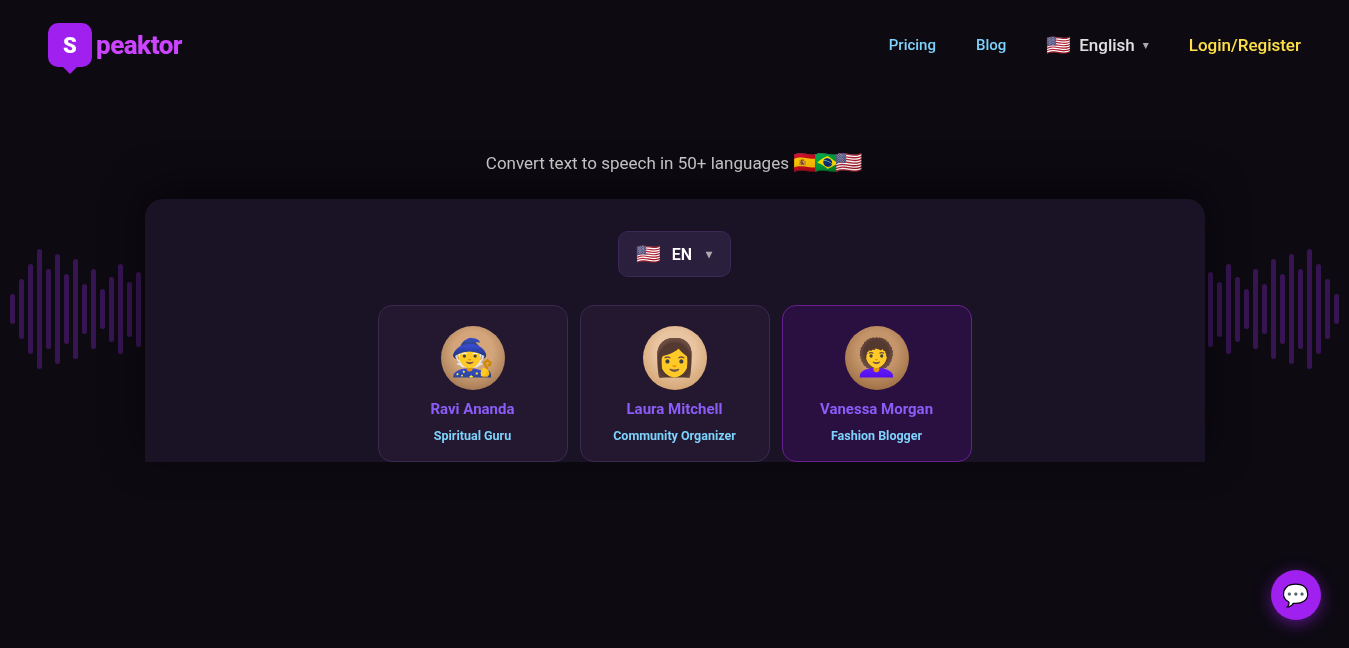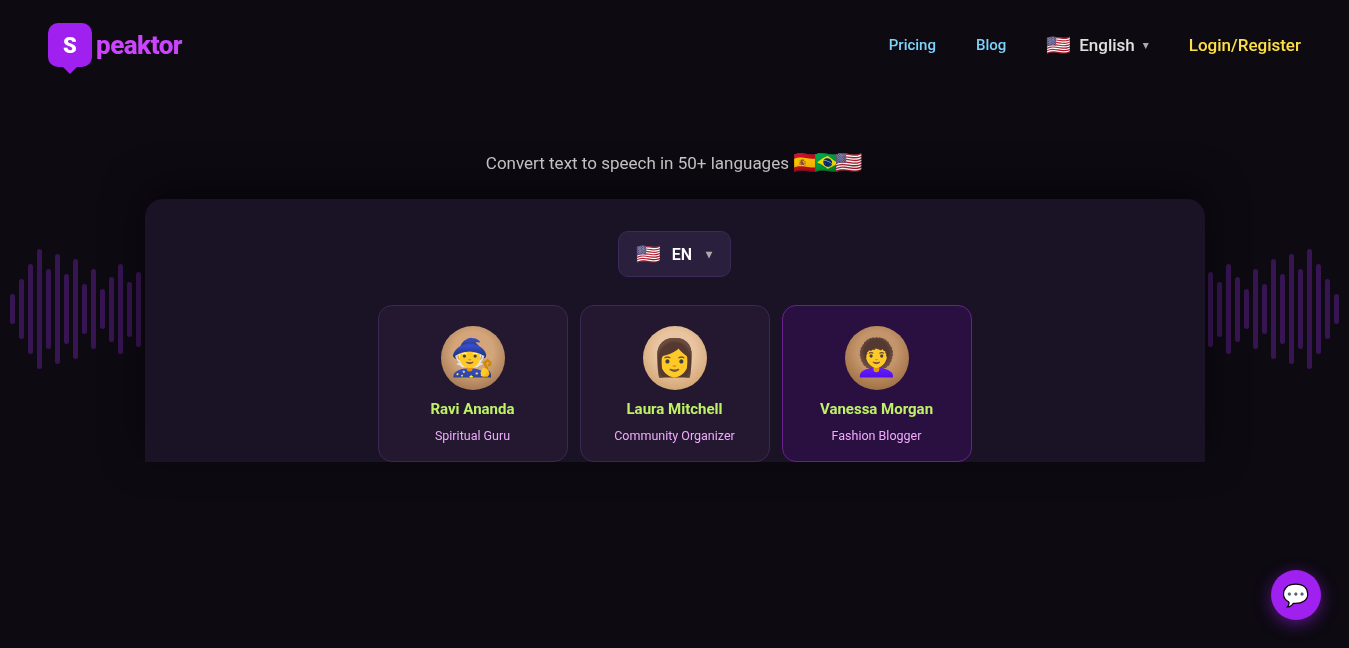--- a/index.html
+++ b/index.html
@@ -308,7 +308,7 @@
     .voice-name {
       font-size: 15px;
       font-weight: 700;
-      color: #bef264;
+      color: #8b5cf6;
       text-align: center;
     }
     .voice-role {

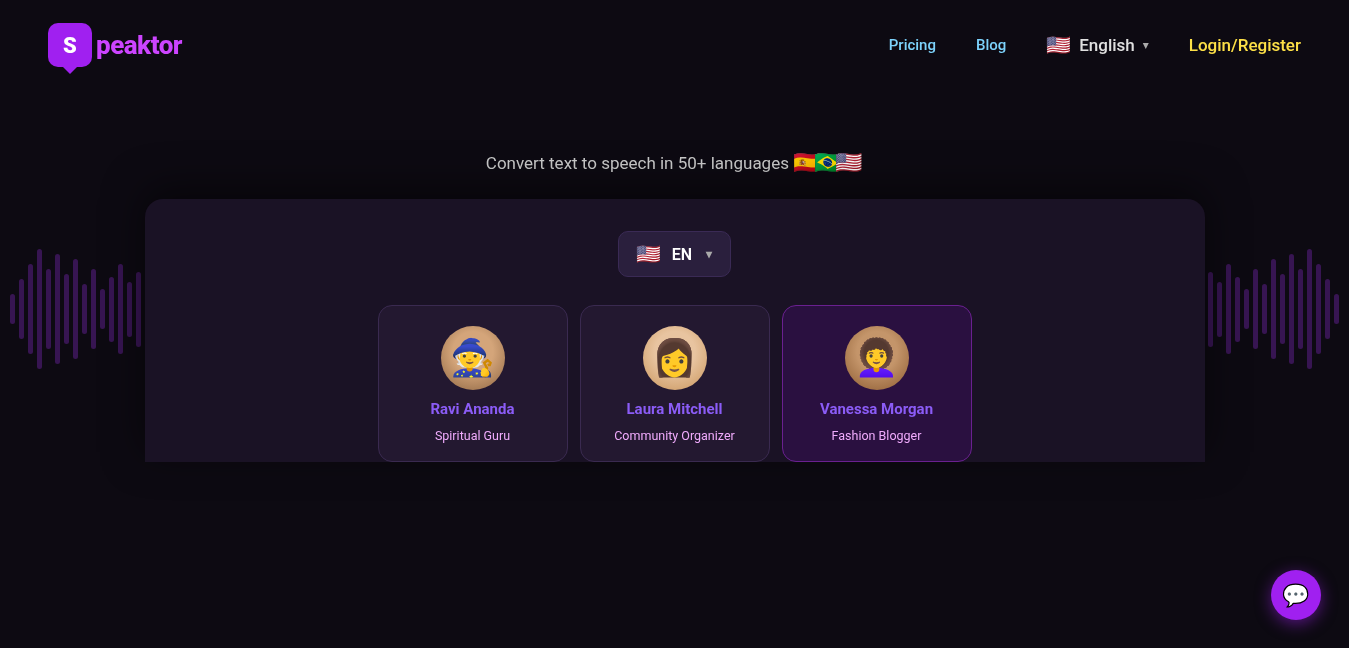--- a/index.html
+++ b/index.html
@@ -313,8 +313,8 @@
     }
     .voice-role {
       font-size: 12.5px;
-      font-weight: 400;
-      color: #f0abfc;
+      font-weight: 700;
+      color: #7dd3fc;
       text-align: center;
     }
 

